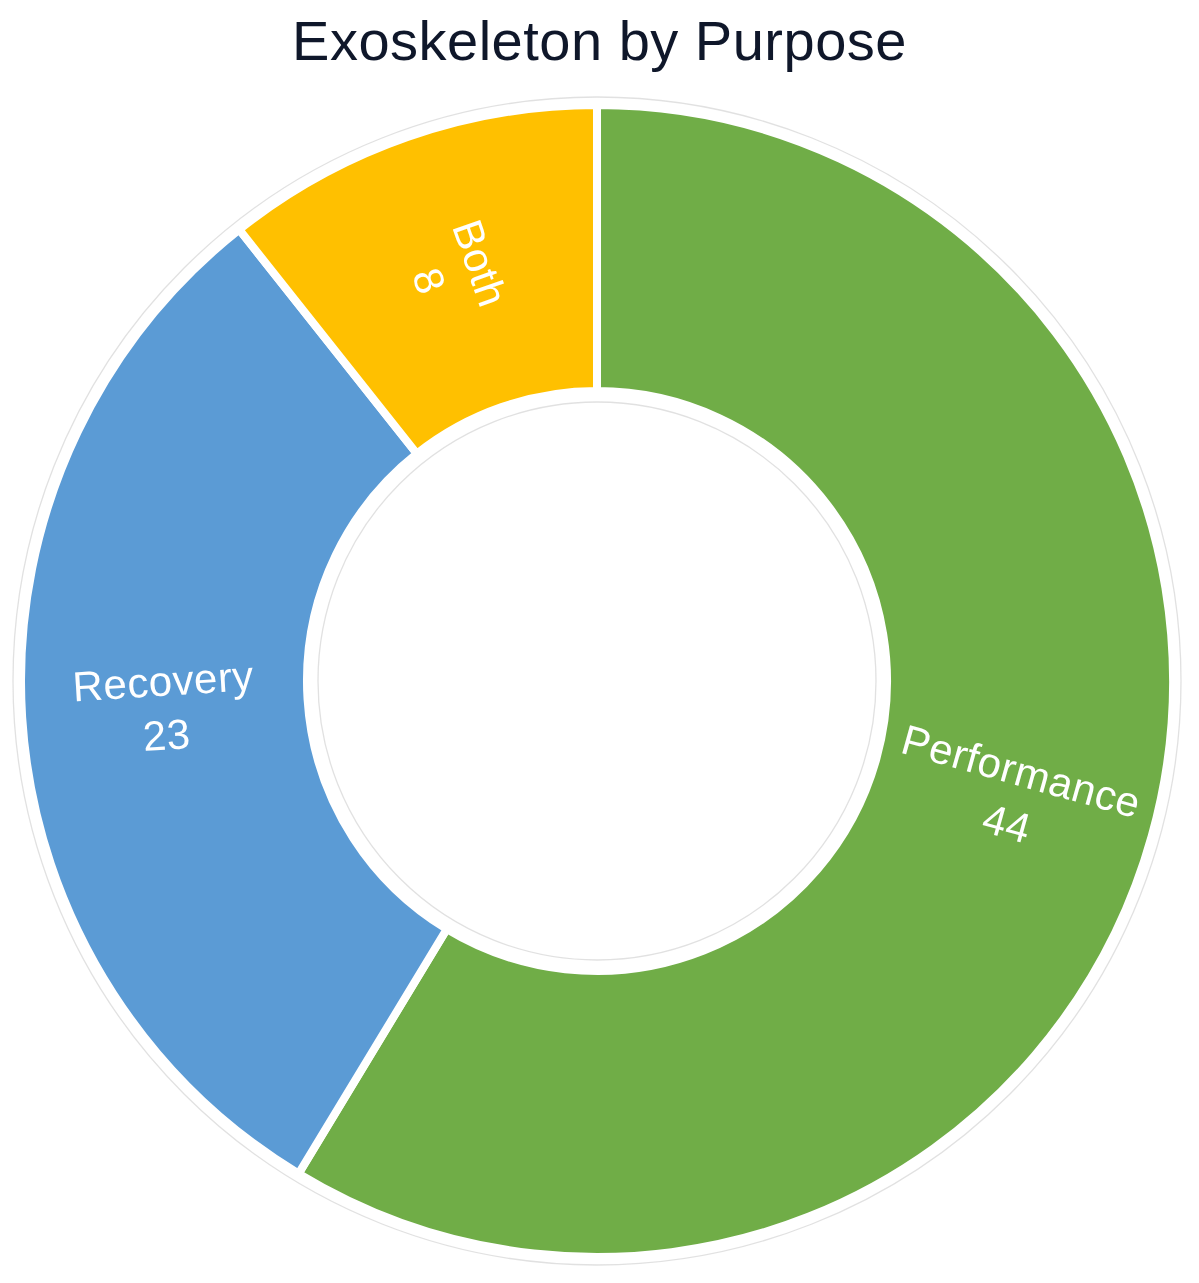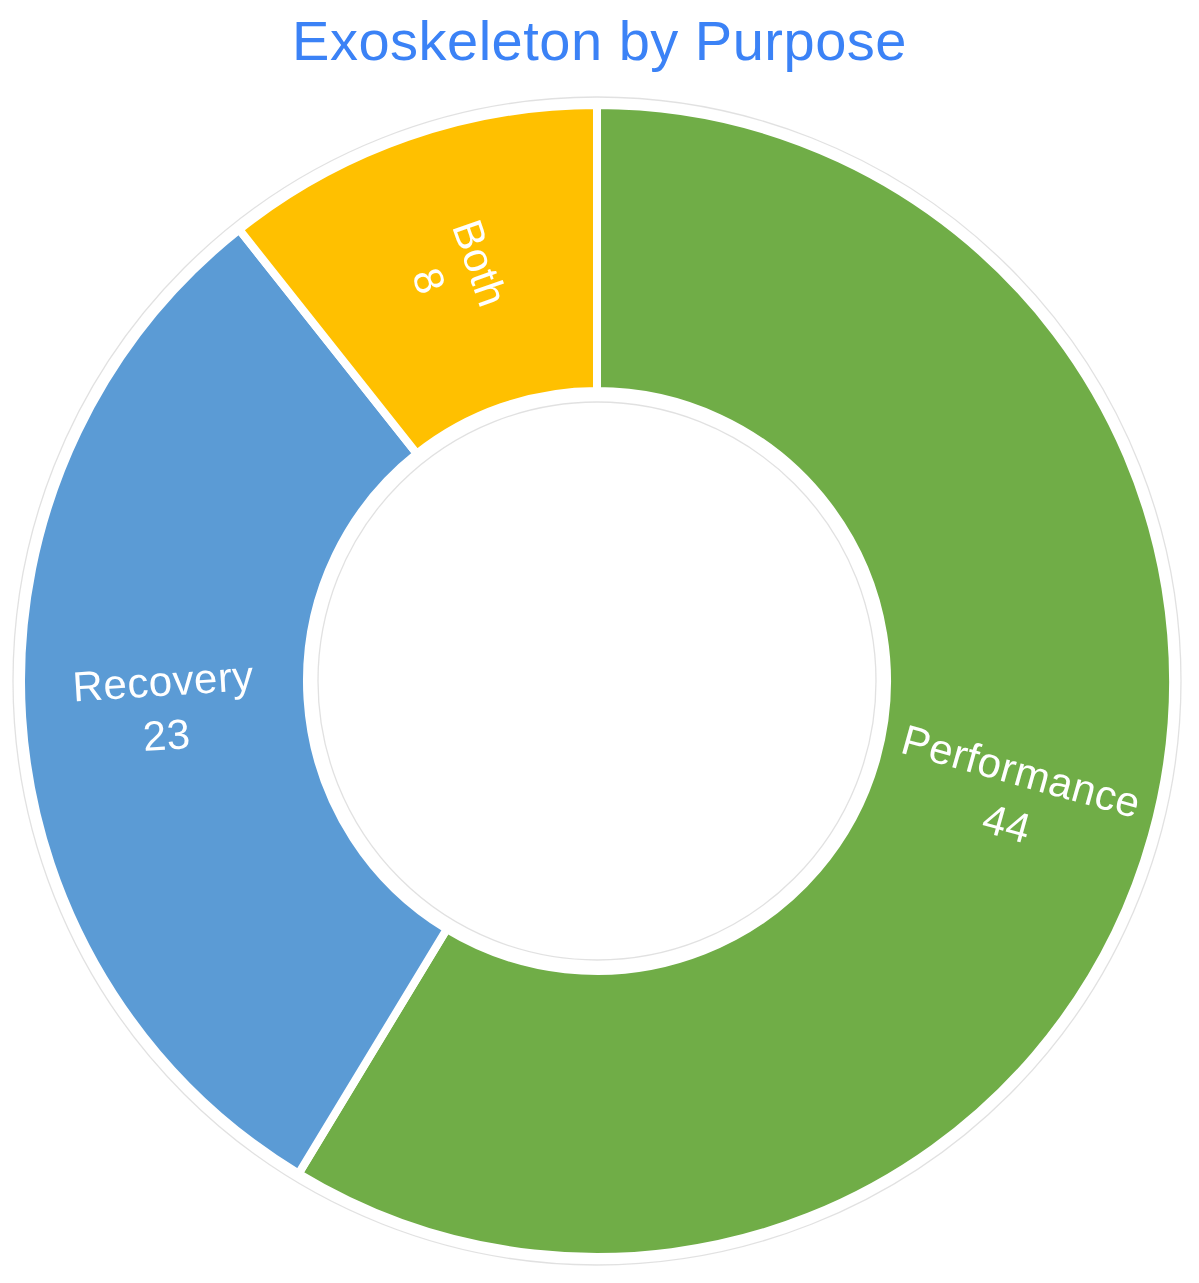--- a/index.html
+++ b/index.html
@@ -39,7 +39,7 @@
 </head>
 <body>
 
-<div class="chart-title" style="color: #3b82f6;">Exoskeleton by Purpose</div>
+<div class="chart-title" style="color: #0f172a;">Exoskeleton by Purpose</div>
 
 <svg id="donut-svg" width="1199" height="1283" viewBox="0 0 1199 1283">
     <circle cx="597" cy="681" r="584" fill="none" stroke="#C8C8C8" stroke-width="1.3" stroke-opacity="0.55"></circle>

